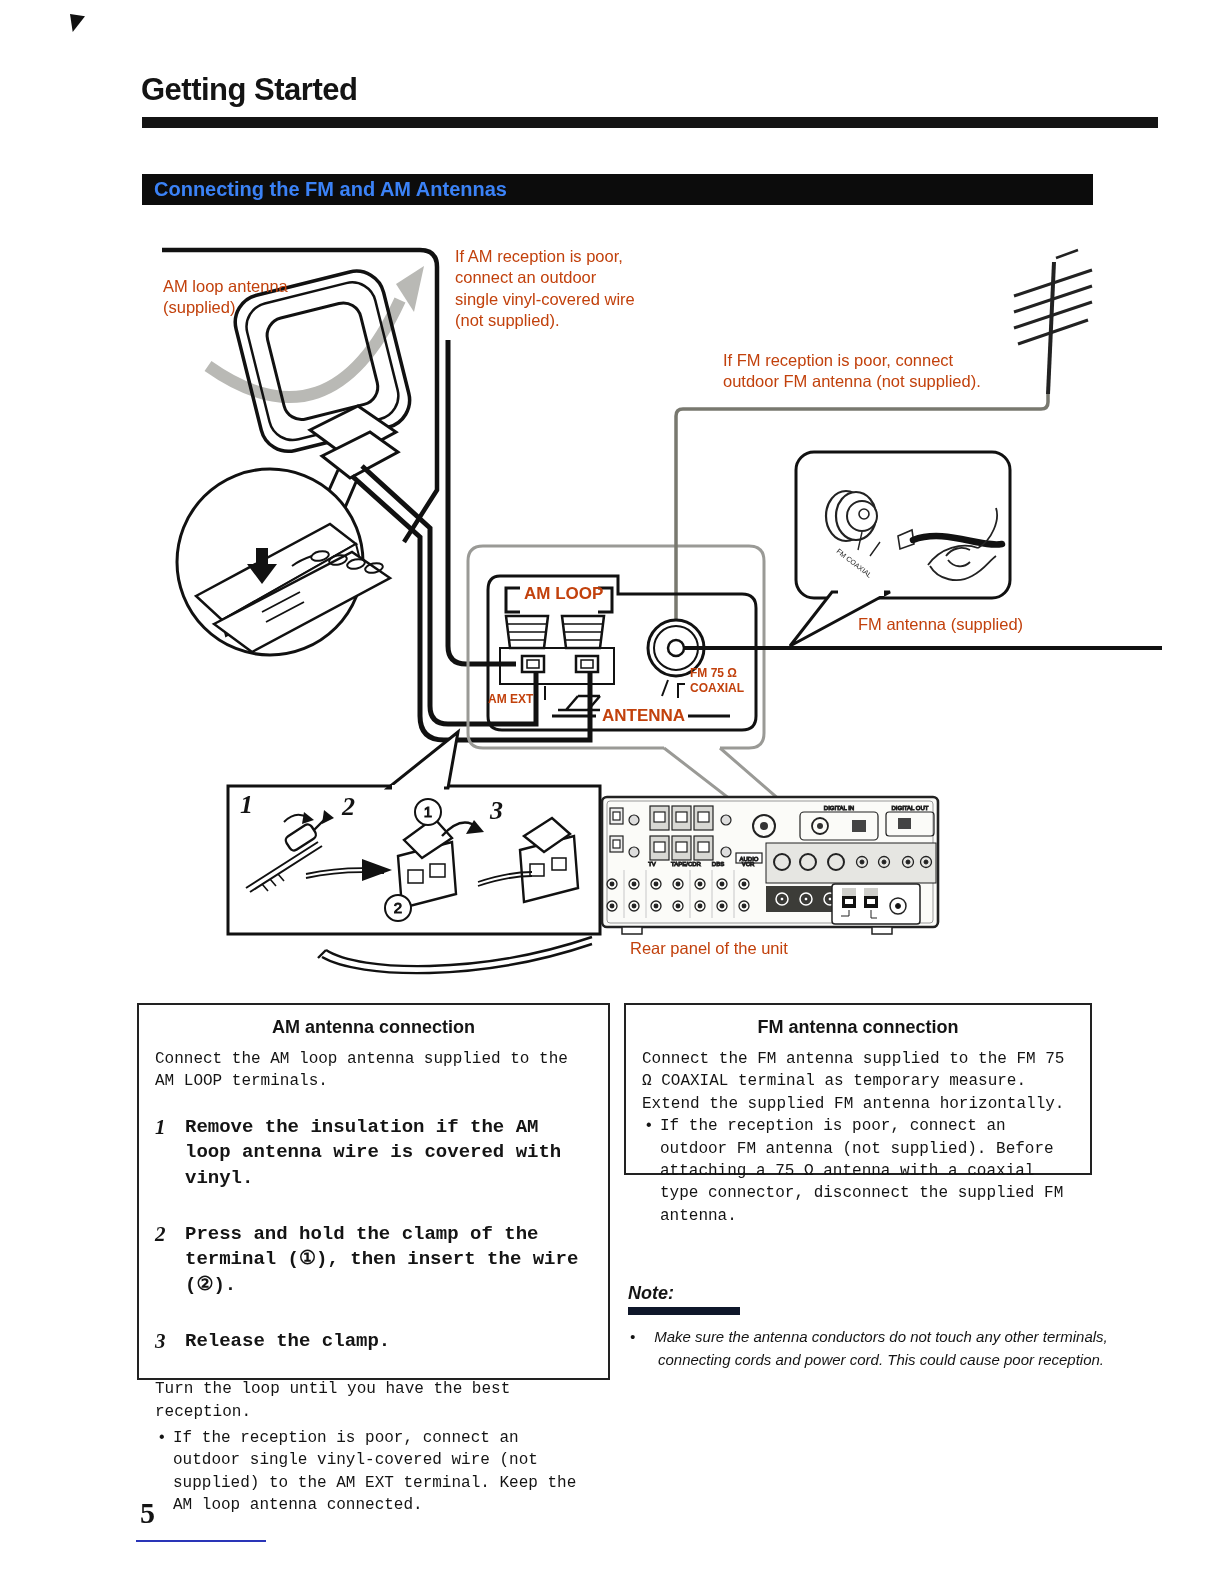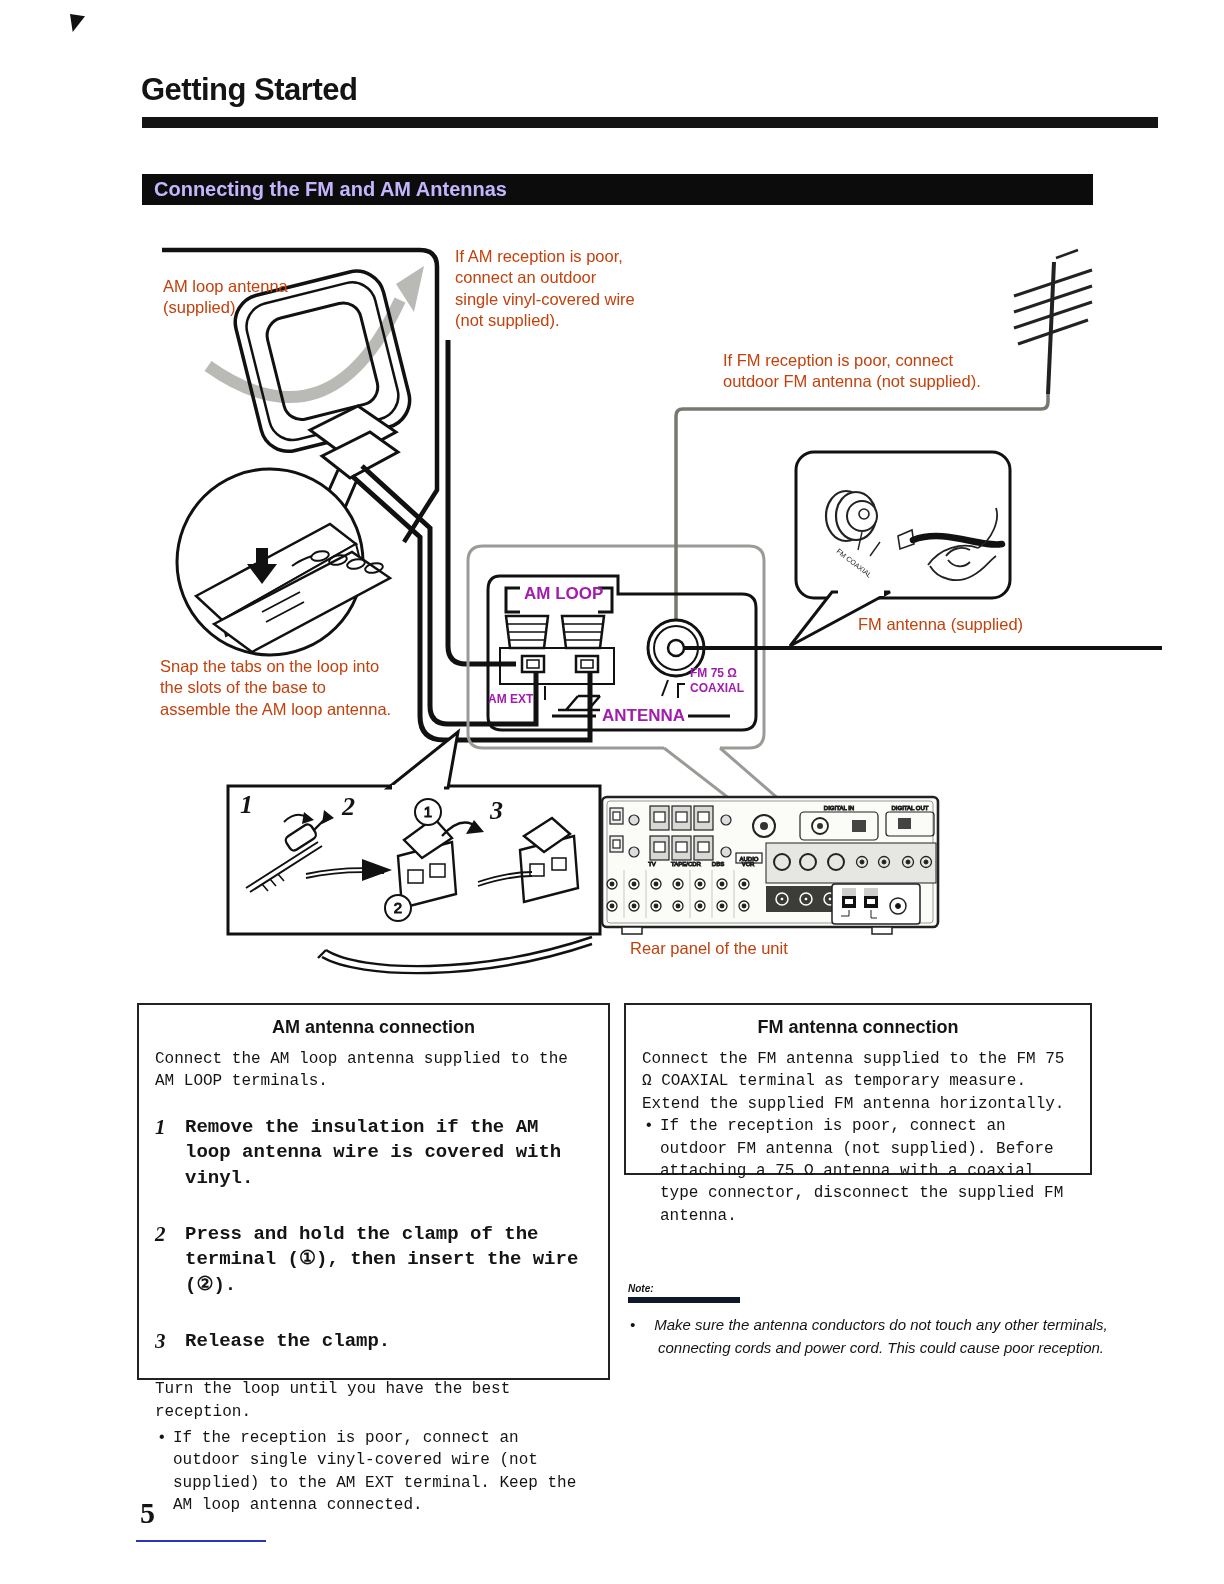--- a/index.html
+++ b/index.html
@@ -10,7 +10,7 @@
                clip-path:polygon(0 0,100% 12%,18% 100%);}
   .page-title{left:141px;top:72px;font-size:31px;font-weight:bold;letter-spacing:-.5px;}
   .title-rule{left:142px;top:117px;width:1016px;height:11px;background:#141414;}
-  .banner{left:142px;top:174px;width:951px;height:31px;background:#0c0c0c;color:#c4b5fd;
+  .banner{left:142px;top:174px;width:951px;height:31px;background:#0c0c0c;color:#3b82f6;
           font-size:20px;font-weight:bold;line-height:31px;padding-left:12px;box-sizing:border-box;}
   .dlabel{font-size:16.5px;line-height:1.3;white-space:pre-line;color:#c2410c;}
   .blabel{font-weight:bold;white-space:pre-line;color:#a21caf;}

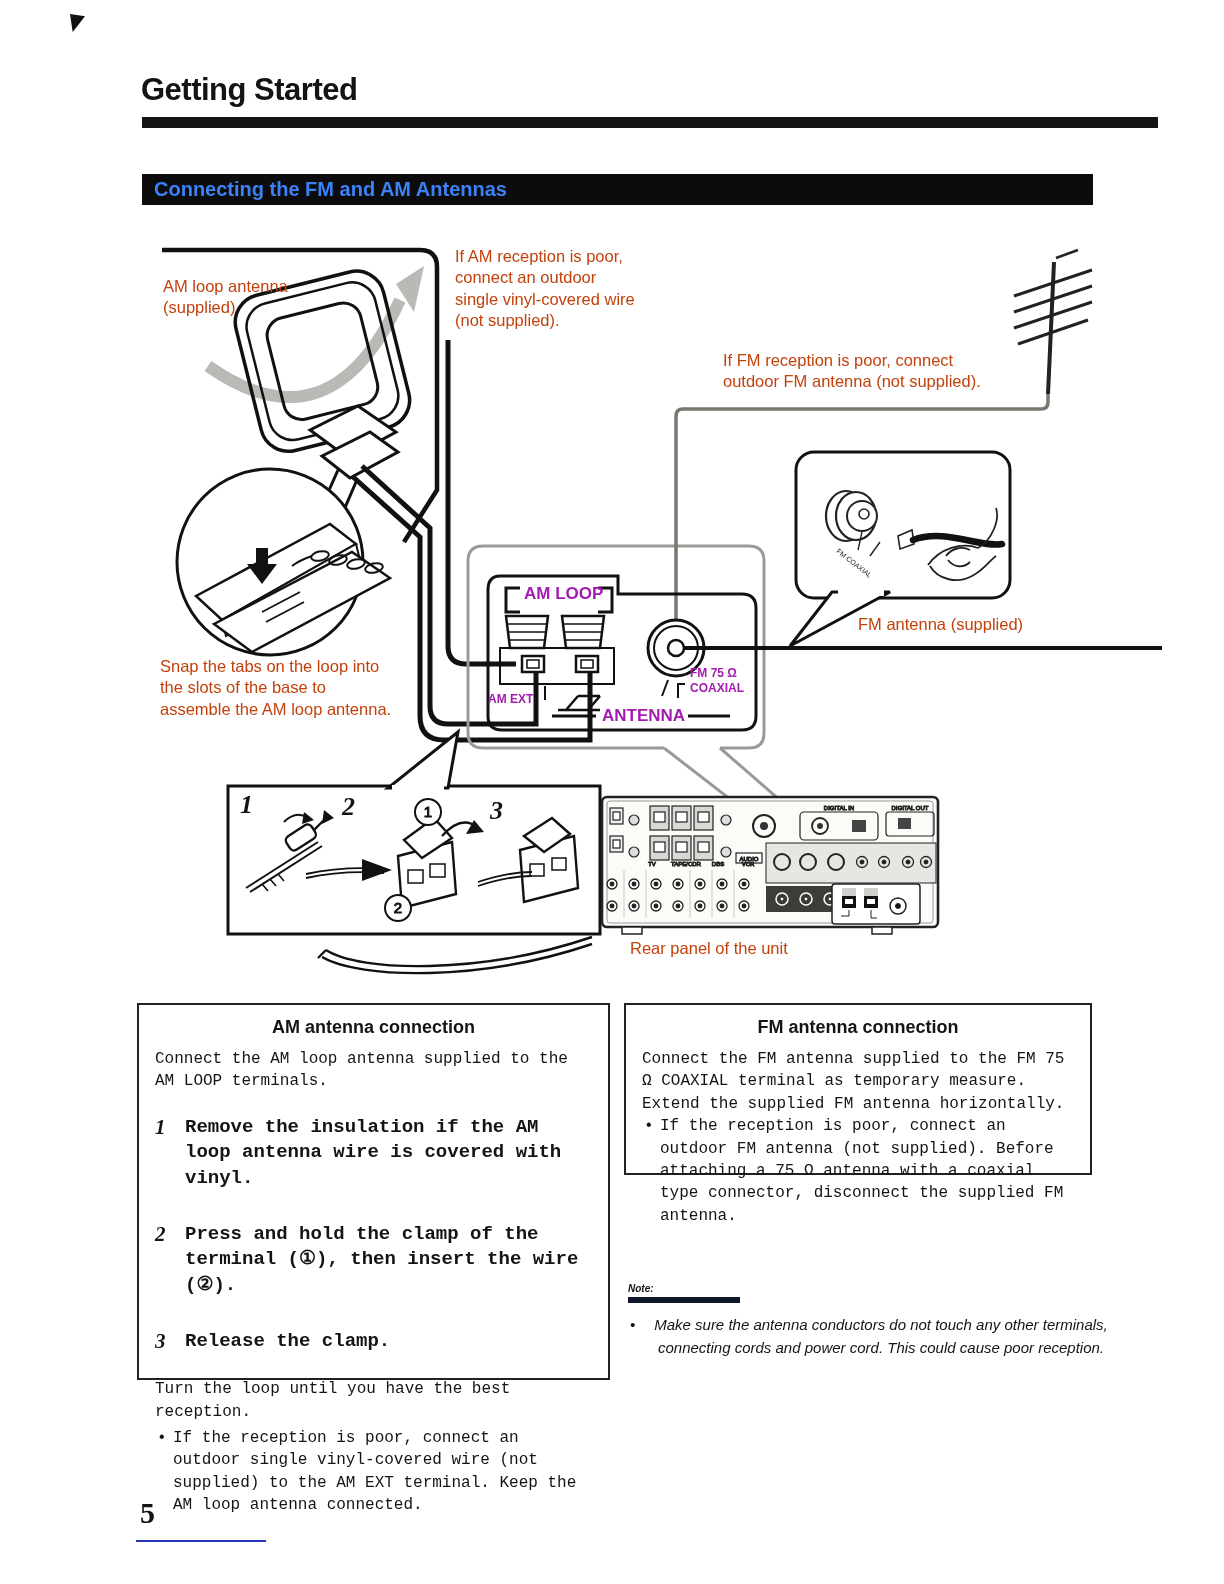--- a/index.html
+++ b/index.html
@@ -13,7 +13,7 @@
   .banner{left:142px;top:174px;width:951px;height:31px;background:#0c0c0c;color:#3b82f6;
           font-size:20px;font-weight:bold;line-height:31px;padding-left:12px;box-sizing:border-box;}
   .dlabel{font-size:16.5px;line-height:1.3;white-space:pre-line;color:#c2410c;}
-  .blabel{font-weight:bold;white-space:pre-line;color:#a21caf;}
+  .blabel{font-weight:bold;white-space:pre-line;color:#c2410c;}
   .stepnum{font-family:"Liberation Serif",serif;font-style:italic;font-weight:bold;font-size:26px;}
   .txtbox{border:2px solid #222;box-sizing:border-box;padding:12px 16px;background:#fff;}
   .boxtitle{font-size:18px;font-weight:bold;margin-bottom:10px;text-align:center;}

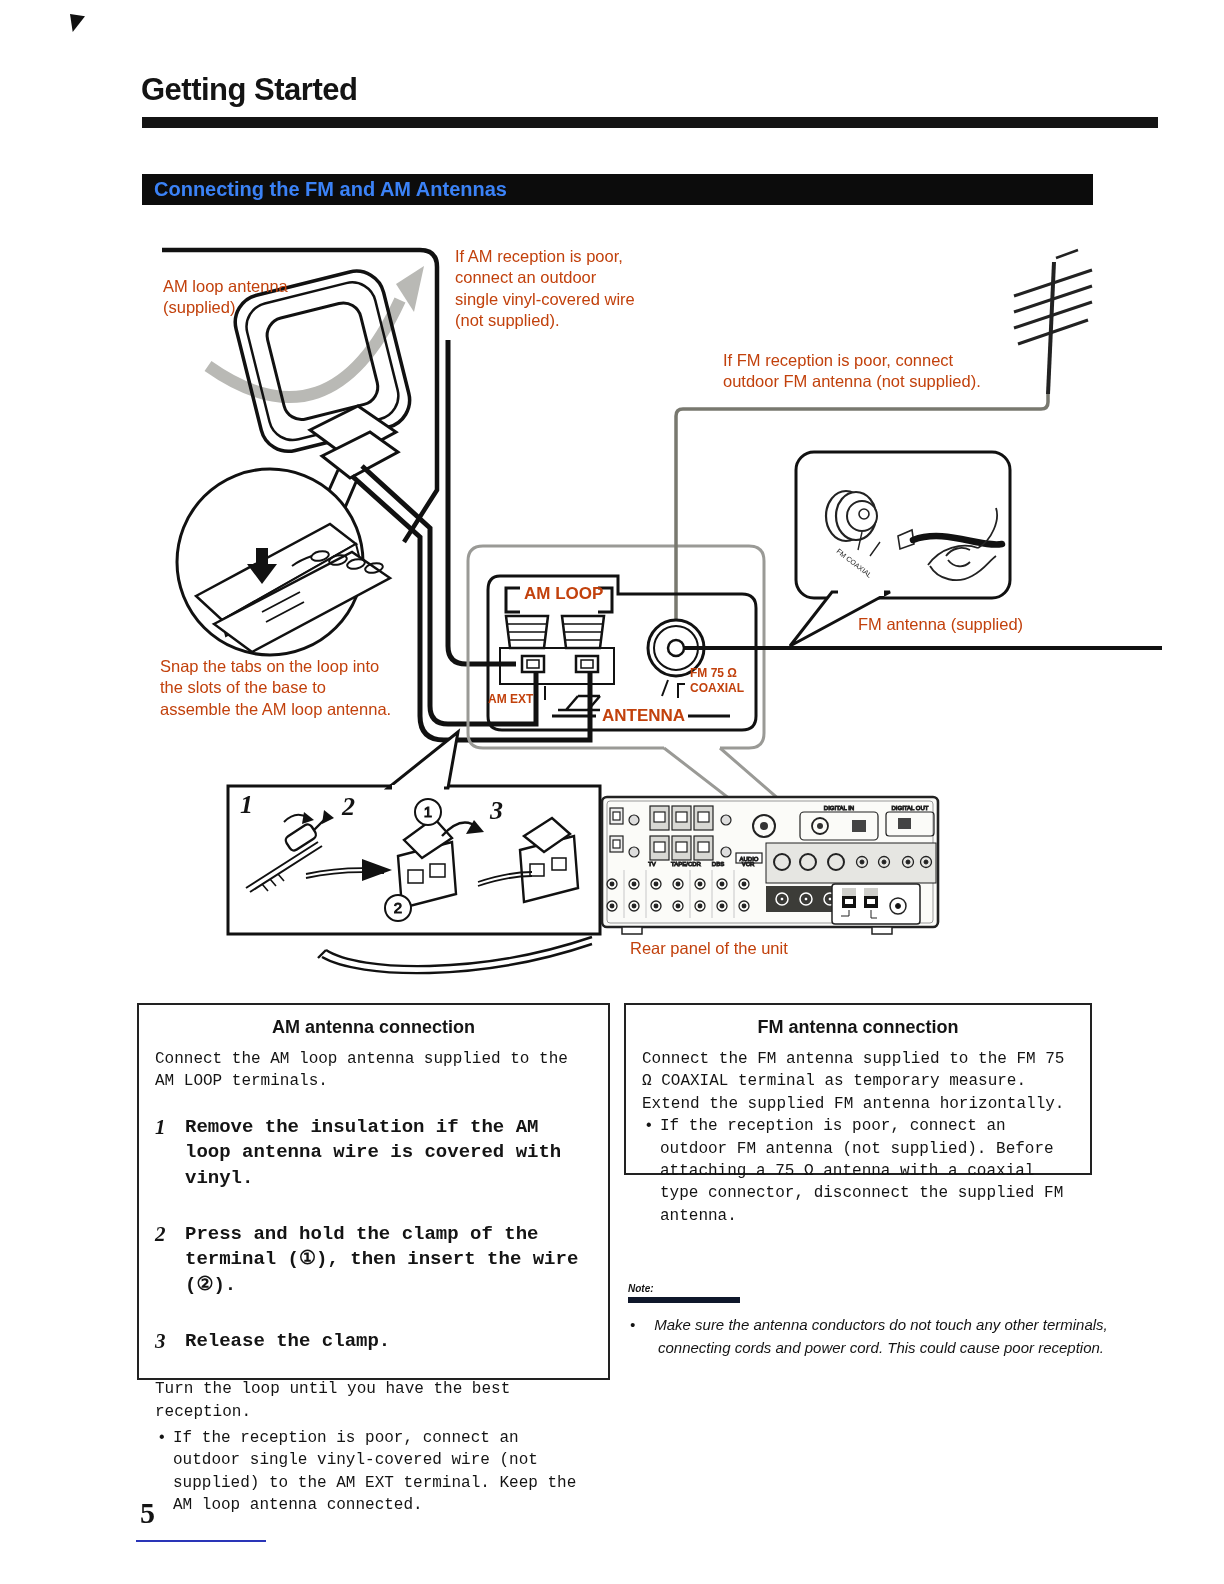--- a/index.html
+++ b/index.html
@@ -320,9 +320,6 @@
 (not supplied).</div>
   <div class="abs dlabel" style="left:723px;top:350px">If FM reception is poor, connect
 outdoor FM antenna (not supplied).</div>
-  <div class="abs dlabel" style="left:160px;top:656px">Snap the tabs on the loop into
-the slots of the base to
-assemble the AM loop antenna.</div>
   <div class="abs blabel" style="left:524px;top:584px;font-size:17px">AM LOOP</div>
   <div class="abs blabel" style="left:488px;top:692px;font-size:12px">AM EXT</div>
   <div class="abs blabel" style="left:602px;top:706px;font-size:17px">ANTENNA</div>

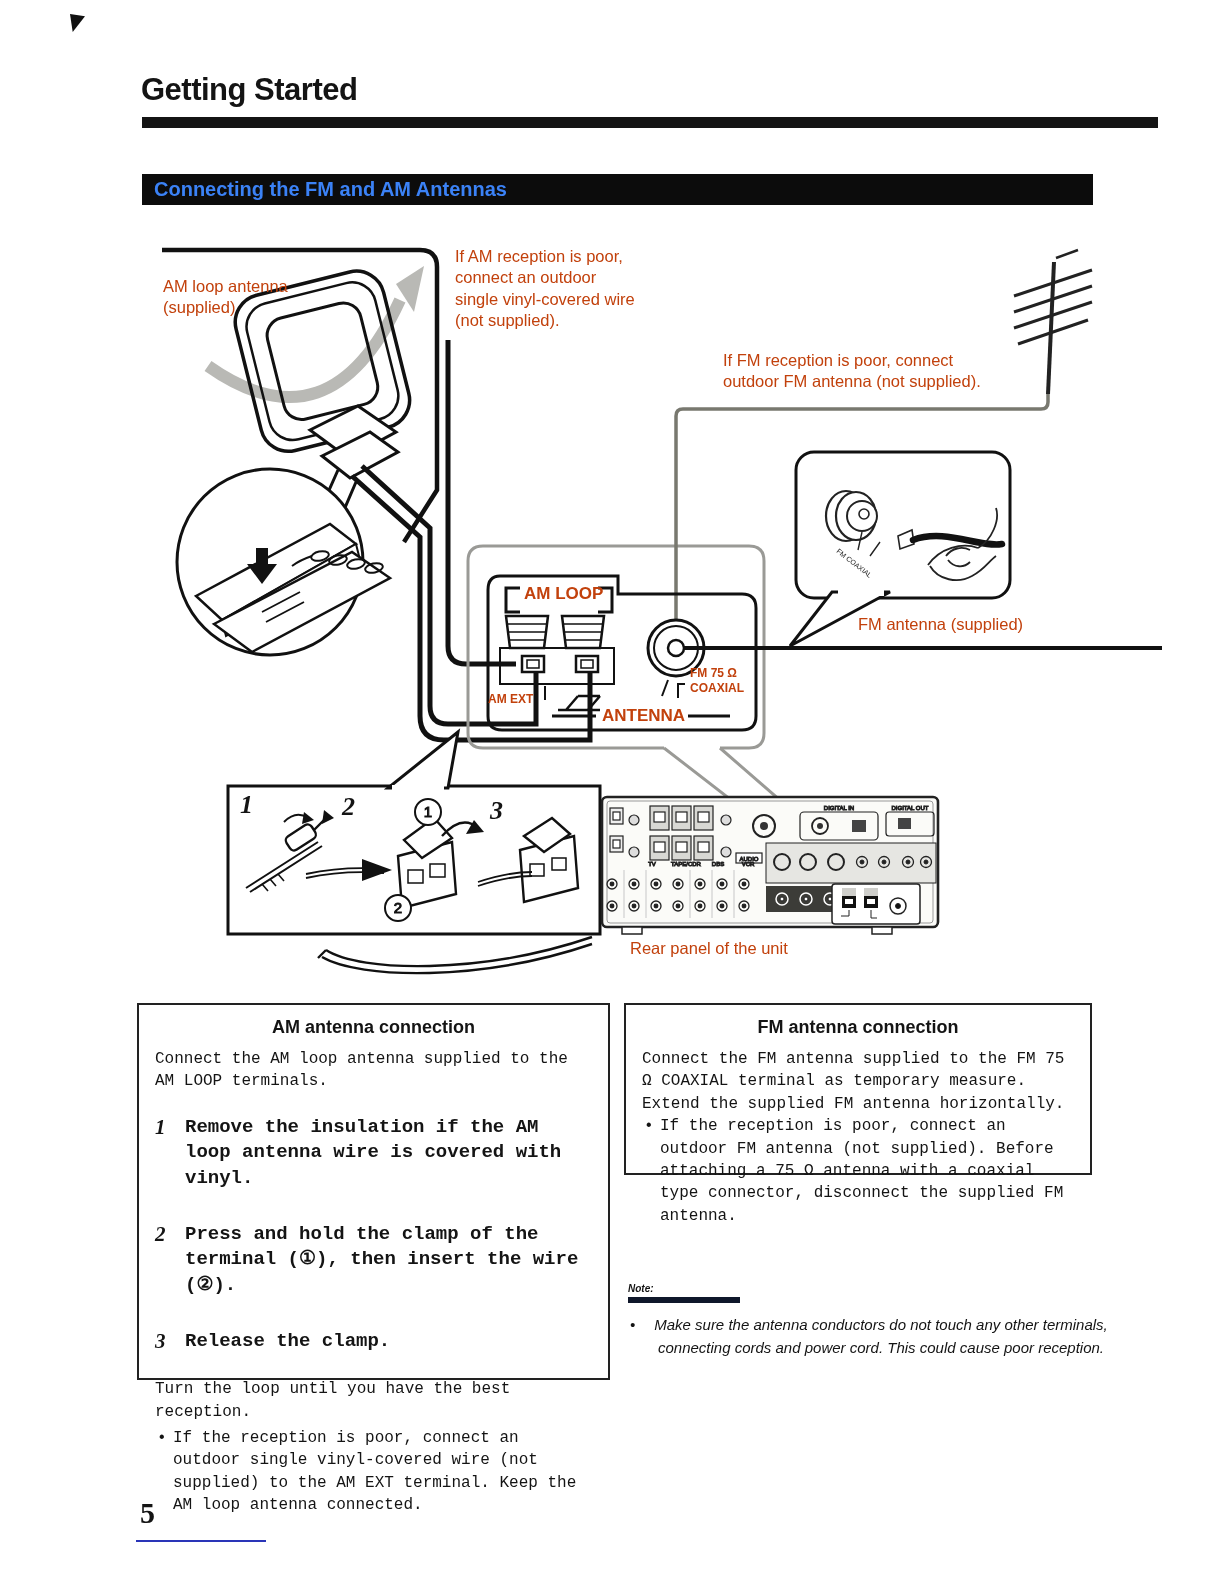--- a/index.html
+++ b/index.html
@@ -25,7 +25,7 @@
                font-size:19px;line-height:1.35;}
   .bullet{position:relative;padding-left:18px;}
   .bullet::before{content:"•";position:absolute;left:2px;top:0;}
-  .note-label{font-size:10px;font-weight:bold;font-style:italic;border-bottom:6px solid #0f172a;
+  .note-label{font-size:18px;font-weight:bold;font-style:italic;border-bottom:8px solid #0f172a;
               width:112px;padding-bottom:3px;}
   .note-text{font-size:15px;font-style:italic;line-height:1.55;margin-top:10px;width:470px;text-align:center;}
   .pagenum{font-family:"Liberation Serif",serif;font-weight:bold;font-size:30px;}

